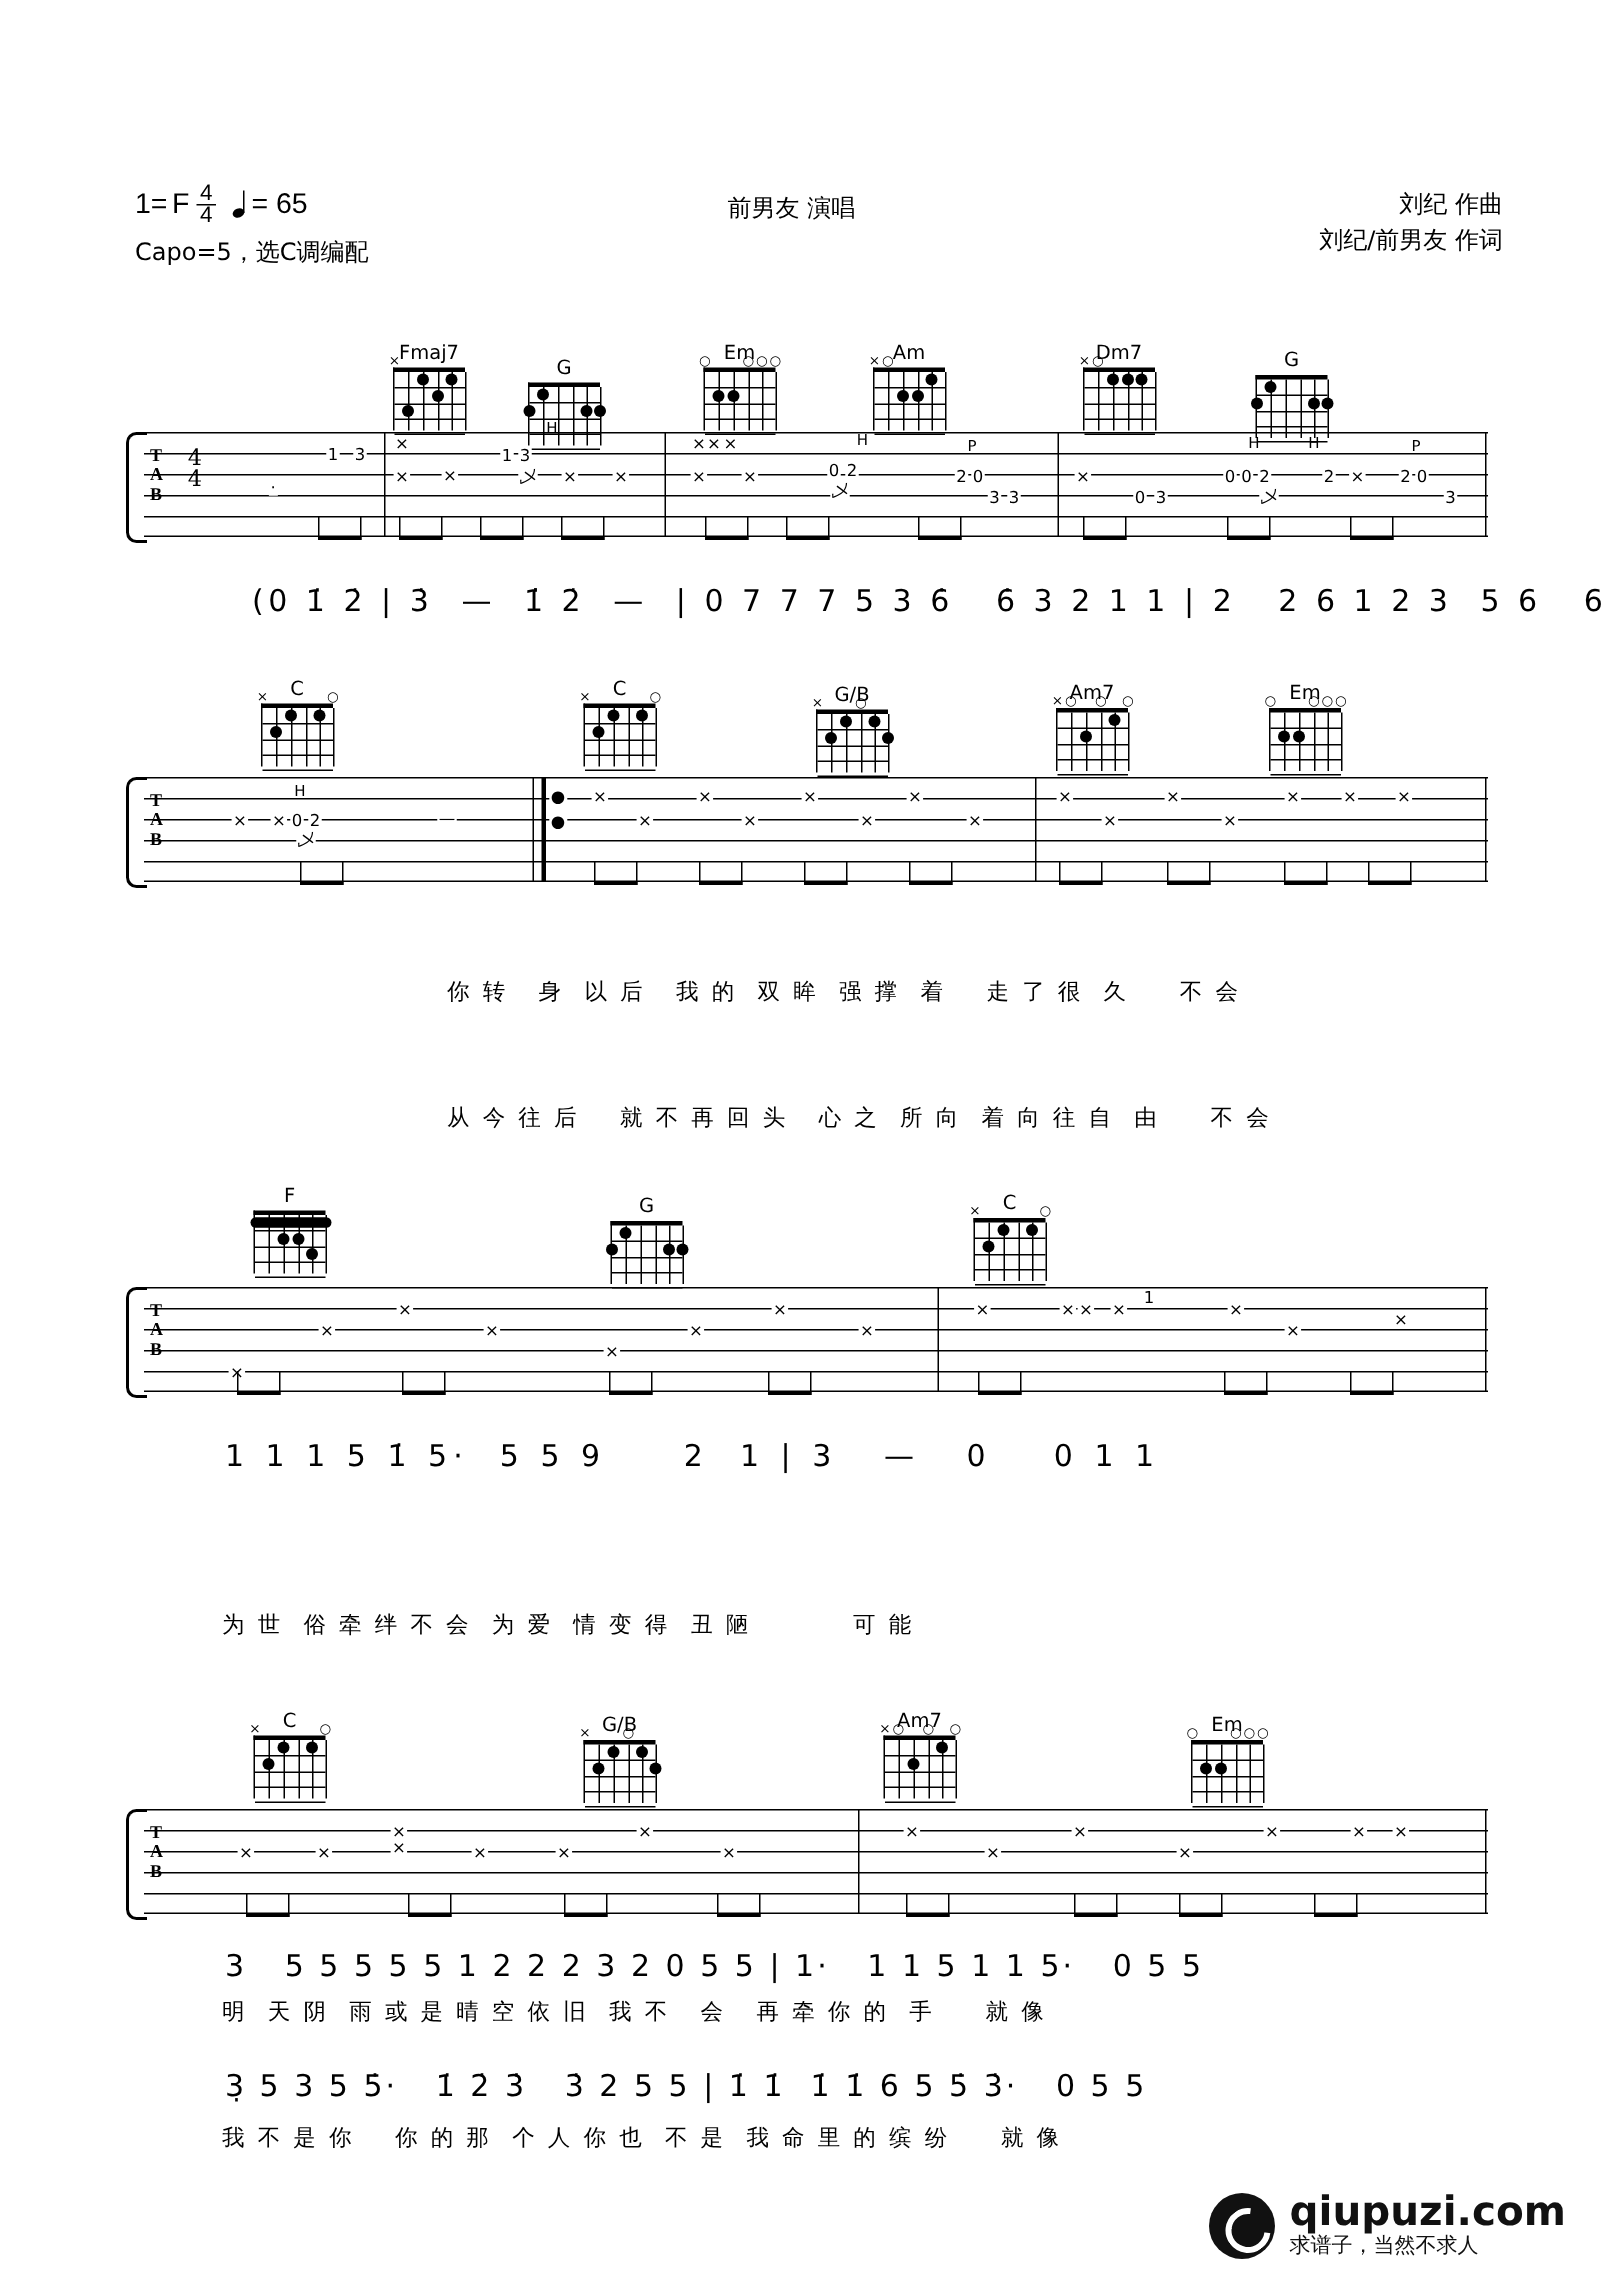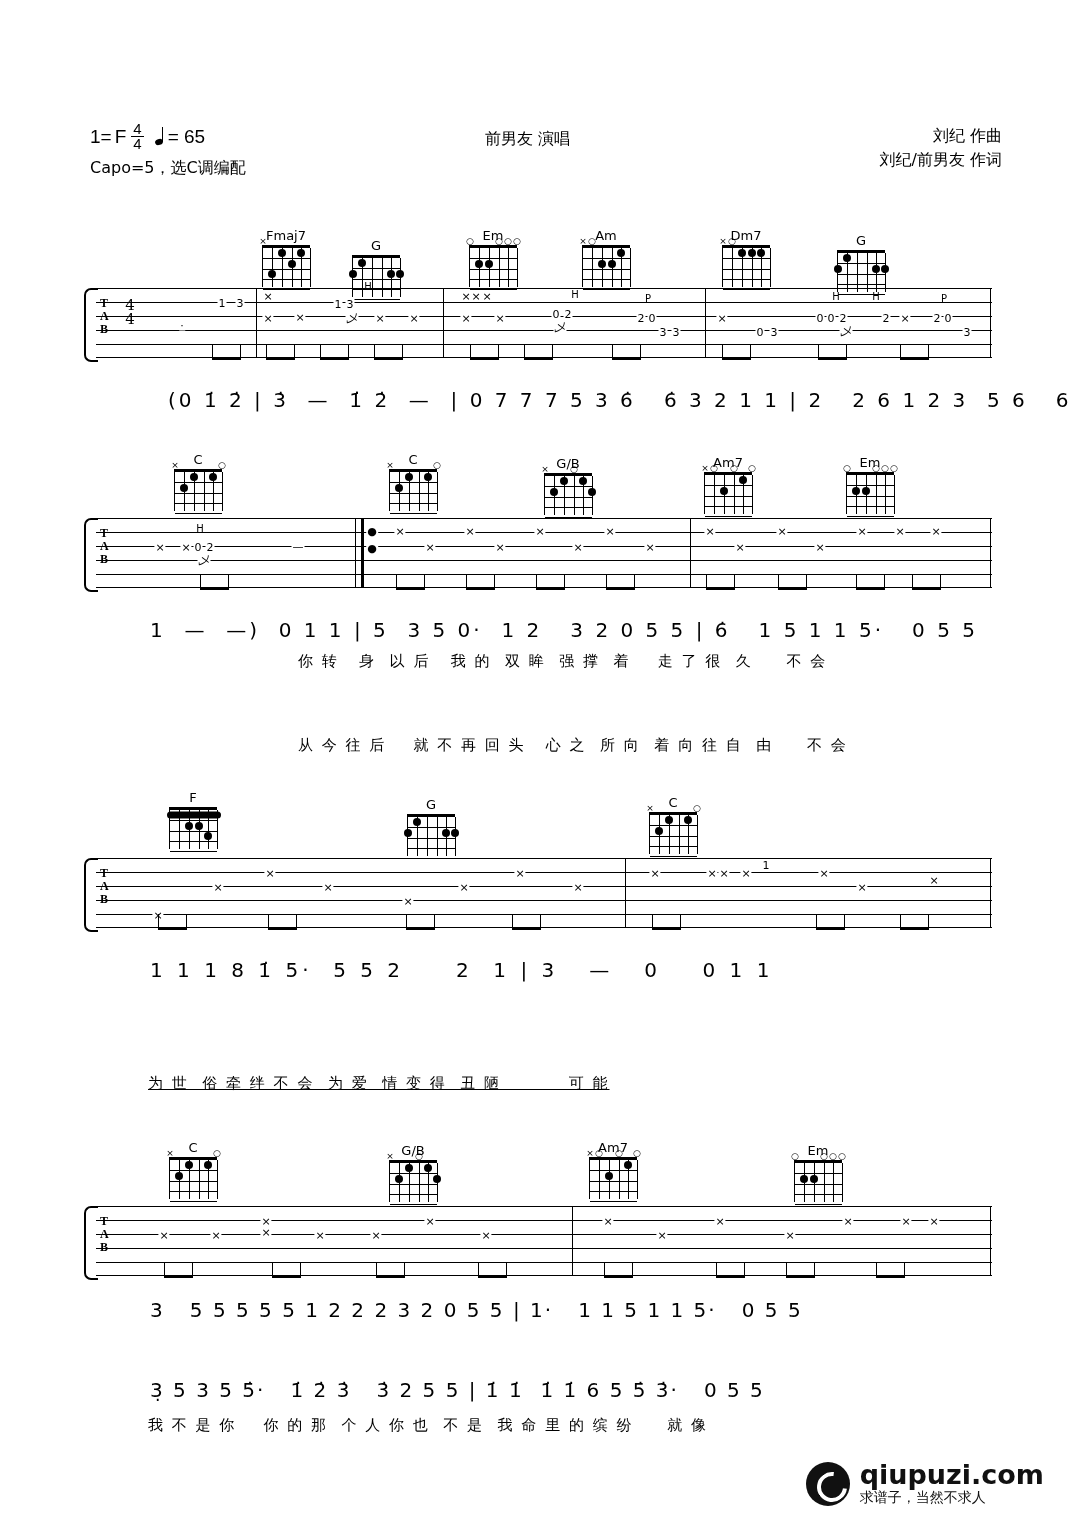--- a/index.html
+++ b/index.html
@@ -700,7 +700,6 @@
     <div class="beam" style="left:912px; top:588px; width:29px;"></div>
   </div>
 
-  <div class="numrow" style="left:150px; top:618px; letter-spacing:3px;">1  —  —)  0 1 1 | 5  3 5 0·  1 2   3 2 0 5 5 | 6̇   1 5 1 1 5·   0 5 5</div>
   <div class="lyricrow" style="left:298px; top:652px; letter-spacing:2px;">你 转   身  以 后   我 的  双 眸  强 撑  着    走 了 很  久     不 会</div>
 
   <div class="lyricrow" style="left:298px; top:736px; letter-spacing:2px;">从 今 往 后    就 不 再 回 头   心 之  所 向  着 向 往 自  由     不 会</div>

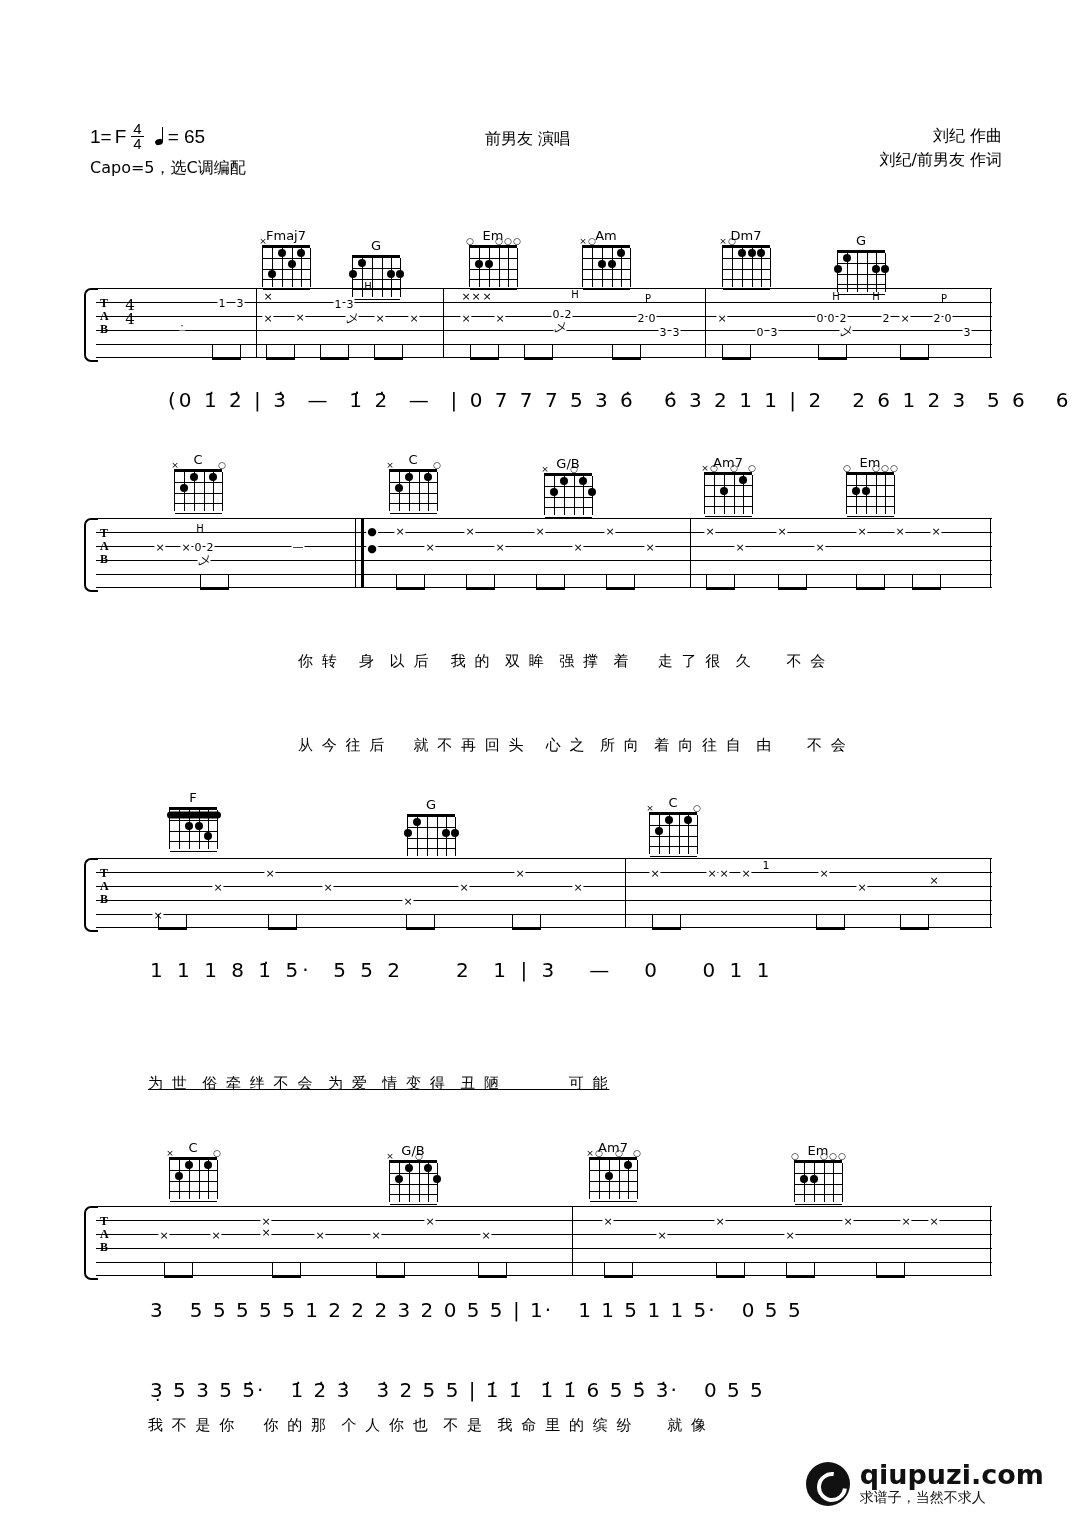--- a/index.html
+++ b/index.html
@@ -818,7 +818,7 @@
     <div class="beam" style="left:900px; top:928px; width:29px;"></div>
   </div>
 
-  <div class="numrow" style="left:150px; top:958px; letter-spacing:4px;">1 1 1 8 1̇ 5·  5 5 2     2  1 | 3   —   0    0 1 1</div>
+  <div class="numrow" style="left:150px; top:958px; letter-spacing:4px;">1 1 1 5 1̇ 5·  5 5 9     2  1 | 3   —   0    0 1 1</div>
 
   <div class="lyricrow" style="left:148px; top:1074px; letter-spacing:2px;text-decoration:underline;">为 世  俗 牵 绊 不 会  为 爱  情 变 得  丑 陋          可 能</div>
 

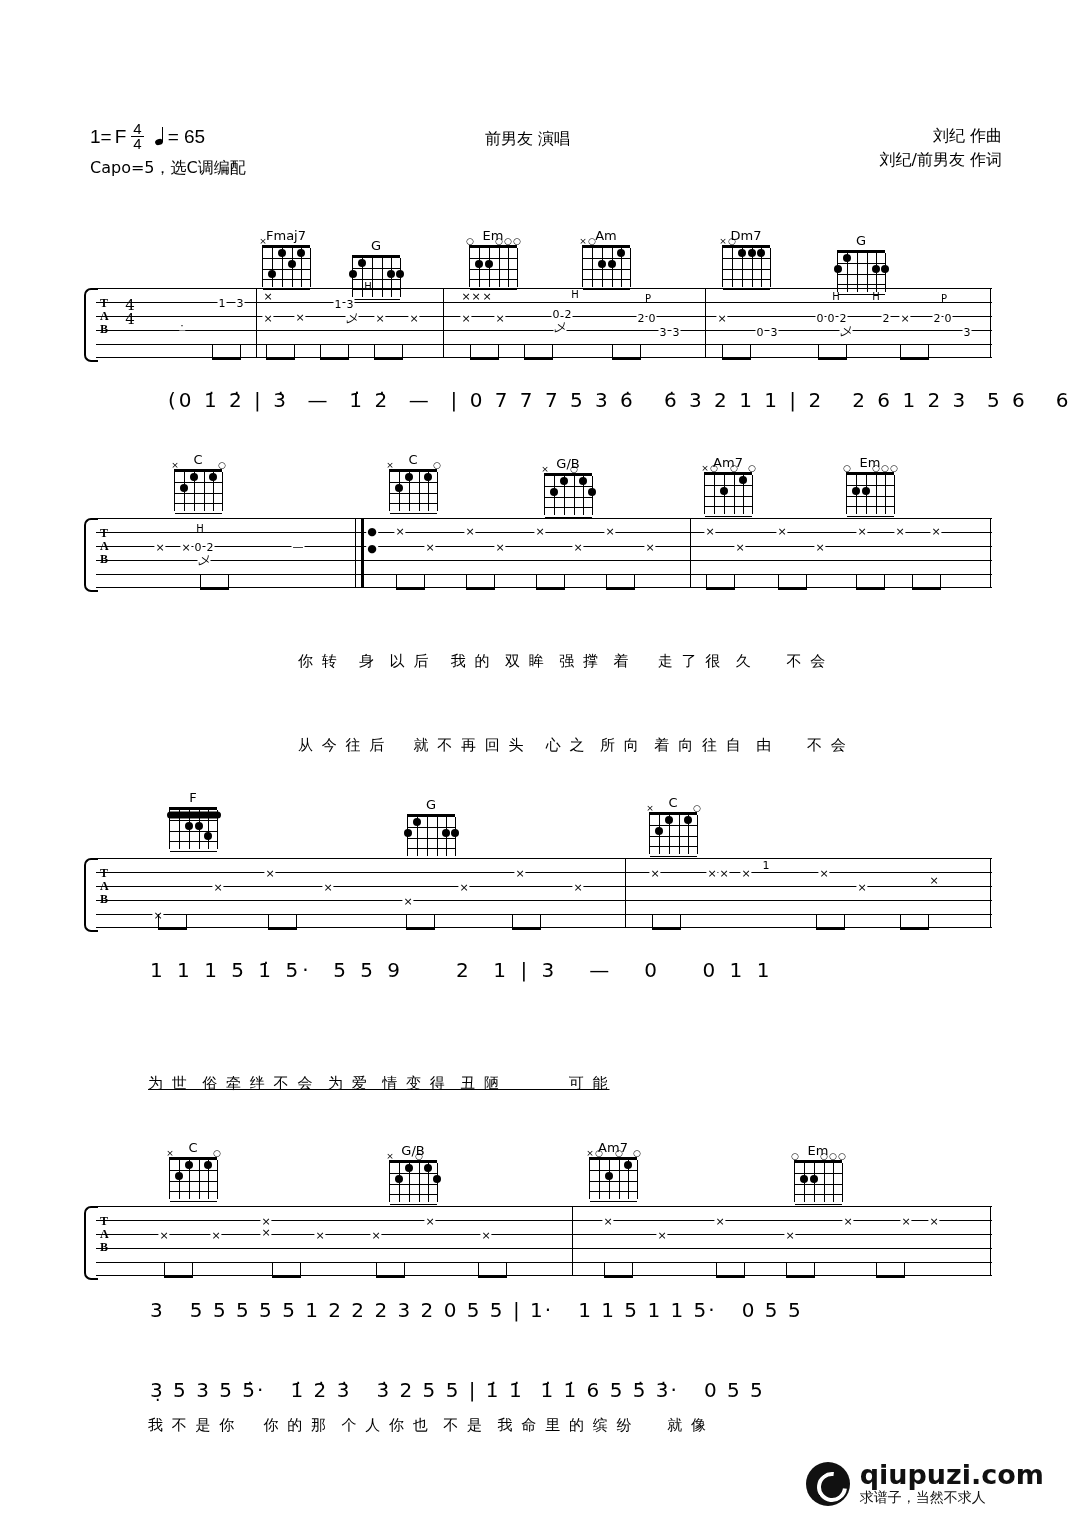--- a/index.html
+++ b/index.html
@@ -820,7 +820,7 @@
 
   <div class="numrow" style="left:150px; top:958px; letter-spacing:4px;">1 1 1 5 1̇ 5·  5 5 9     2  1 | 3   —   0    0 1 1</div>
 
-  <div class="lyricrow" style="left:148px; top:1074px; letter-spacing:2px;text-decoration:underline;">为 世  俗 牵 绊 不 会  为 爱  情 变 得  丑 陋          可 能</div>
+  <div class="lyricrow" style="left:148px; top:1074px; letter-spacing:2px;">为 世  俗 牵 绊 不 会  为 爱  情 变 得  丑 陋          可 能</div>
 
   <div class="chord" style="left:165px; top:1140px;">
     <div class="cname">C</div>

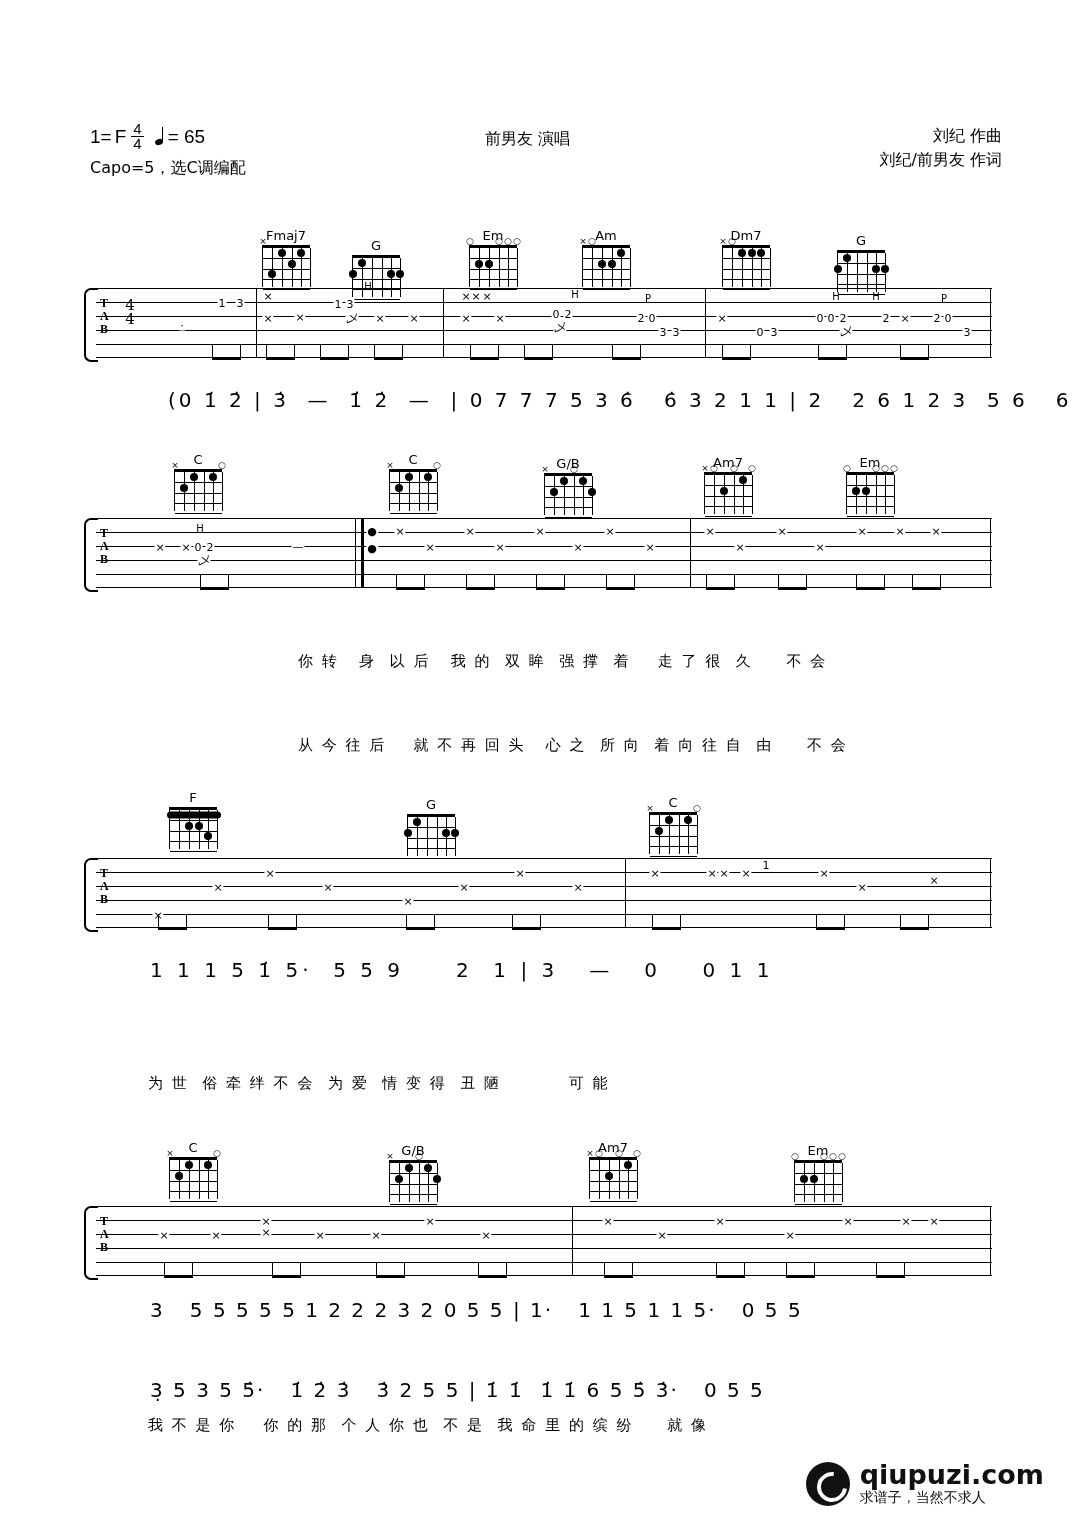--- a/index.html
+++ b/index.html
@@ -964,6 +964,7 @@
   </div>
 
   <div class="numrow" style="left:150px; top:1298px; letter-spacing:2px;">3   5 5 5 5 5 1 2 2 2 3 2 0 5 5 | 1·   1 1 5 1 1 5·   0 5 5</div>
+  <div class="lyricrow" style="left:148px; top:1332px; letter-spacing:2px;">明  天 阴  雨 或 是 晴 空 依 旧  我 不   会   再 牵 你 的  手     就 像</div>
 
   <div class="numrow" style="left:150px; top:1378px; letter-spacing:2px;">3̣ 5 3 5 5̇·   1̇ 2̇ 3̇   3̇ 2 5 5 | 1̇ 1̇  1̇ 1̇ 6 5 5̇ 3̇·   0 5 5</div>
   <div class="lyricrow" style="left:148px; top:1416px; letter-spacing:2px;">我 不 是 你    你 的 那  个 人 你 也  不 是  我 命 里 的 缤 纷     就 像</div>

